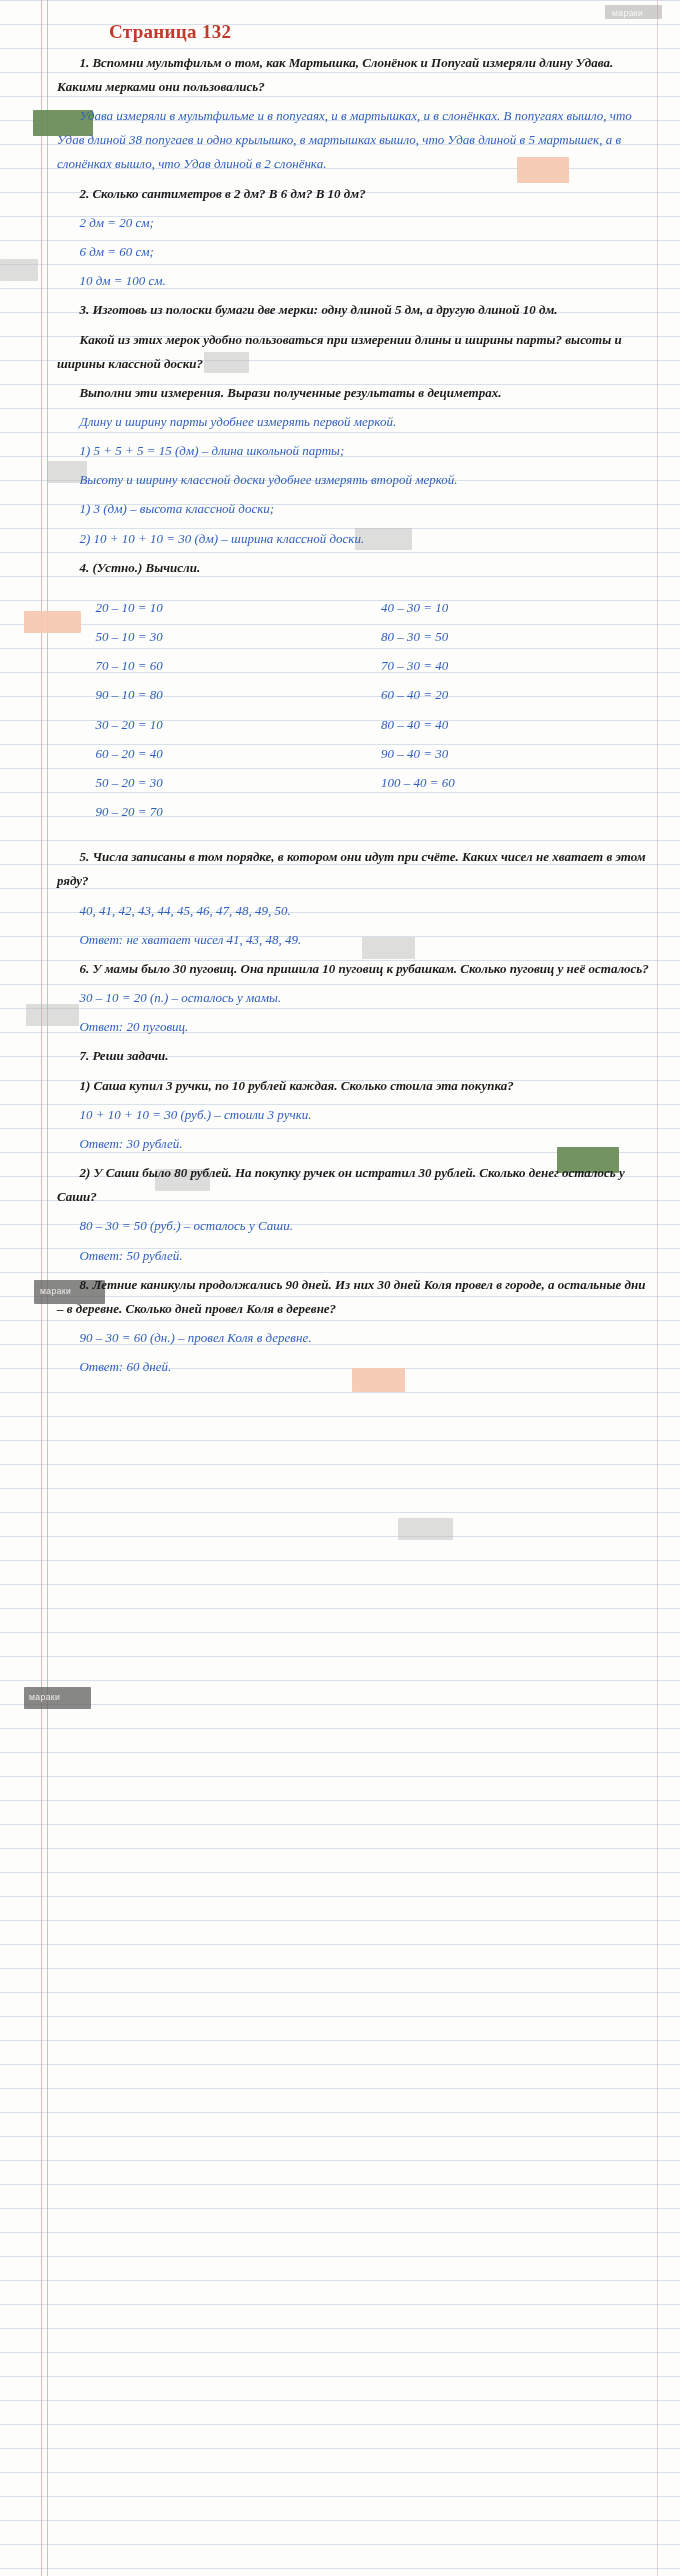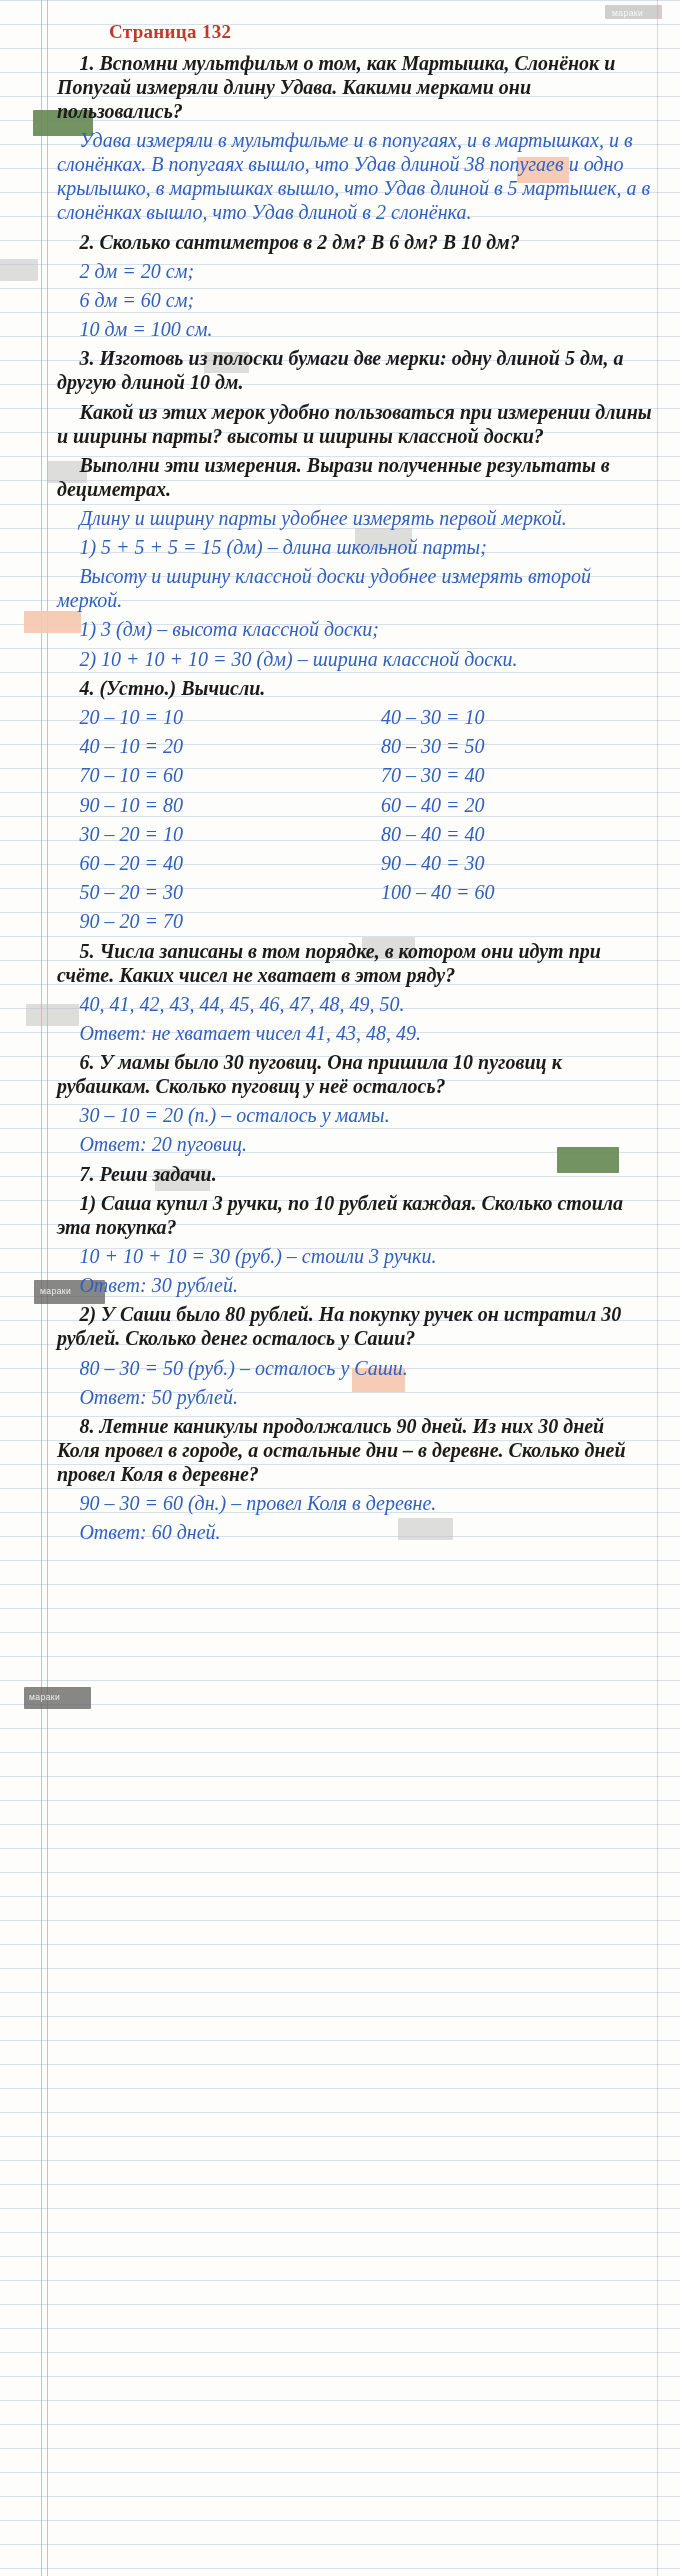--- a/index.html
+++ b/index.html
@@ -57,7 +57,7 @@
   p {
     margin: 0 0 5.2px 0;
     line-height: 24px;
-    font-size: 20px;
+    font-size: 13px;
   }
   .task {
     color: #1b1b1b;

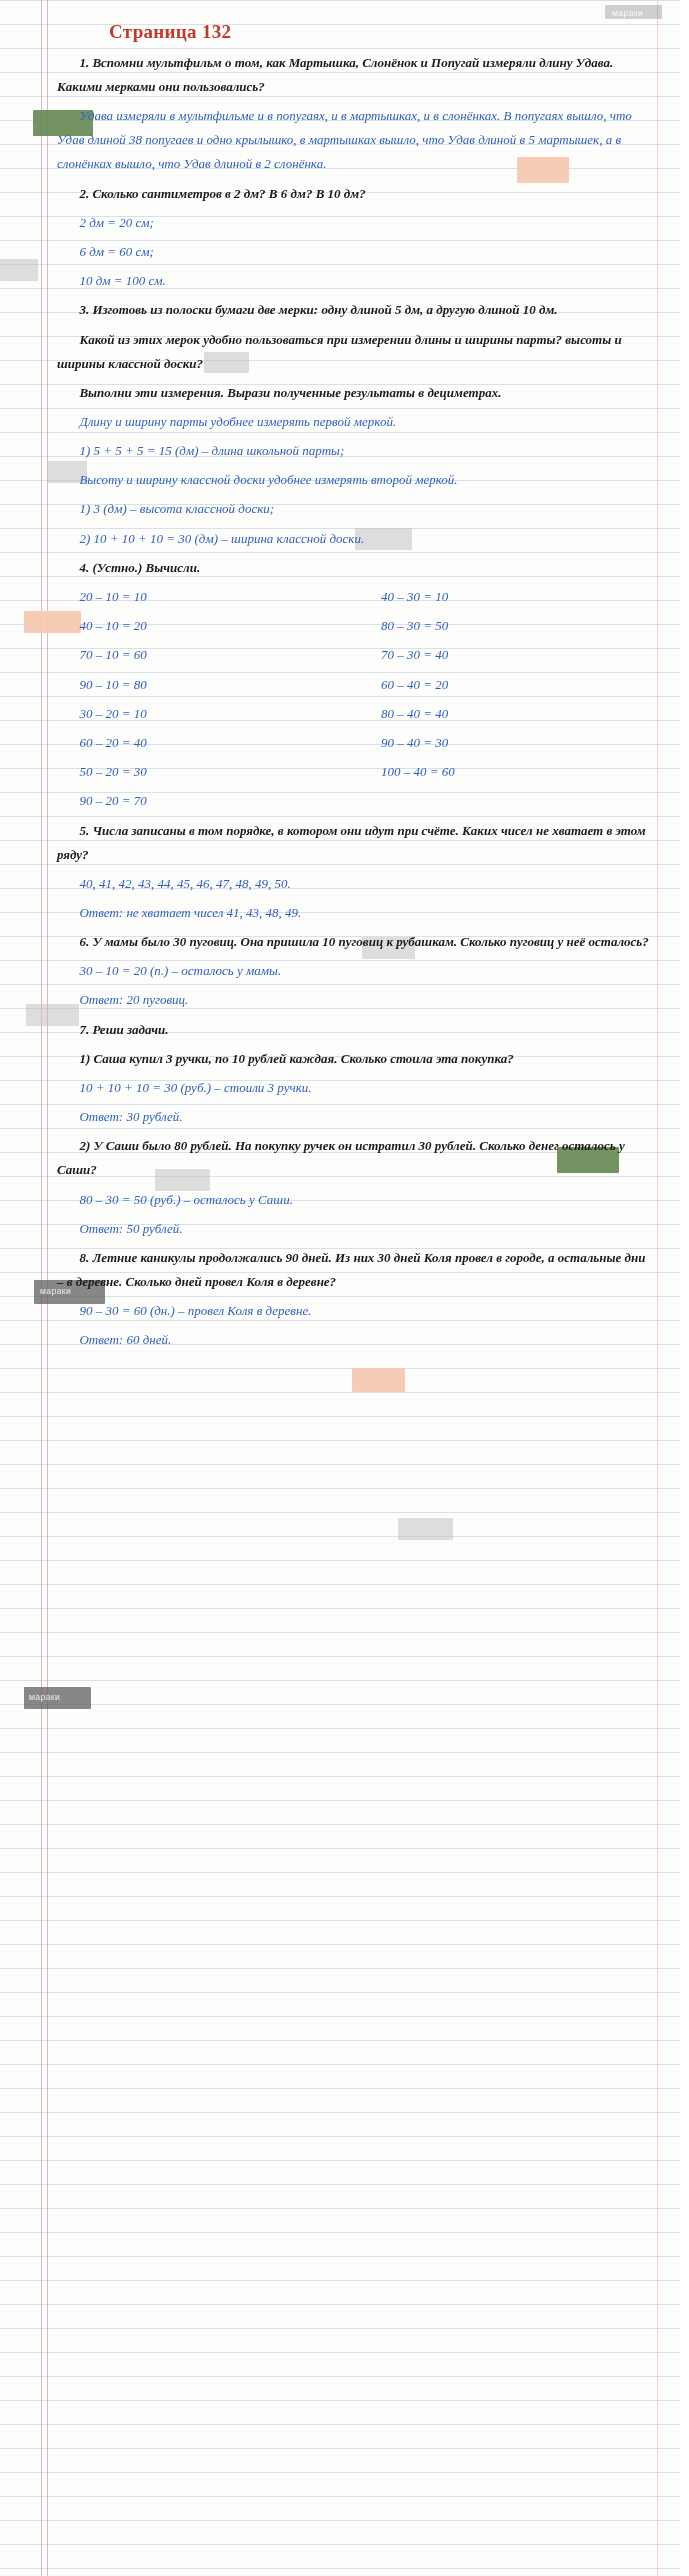--- a/index.html
+++ b/index.html
@@ -74,7 +74,7 @@
   .cols {
     display: flex;
     gap: 8px;
-    margin: 0;
+    margin: 16px;
   }
   .col {
     width: 50%;

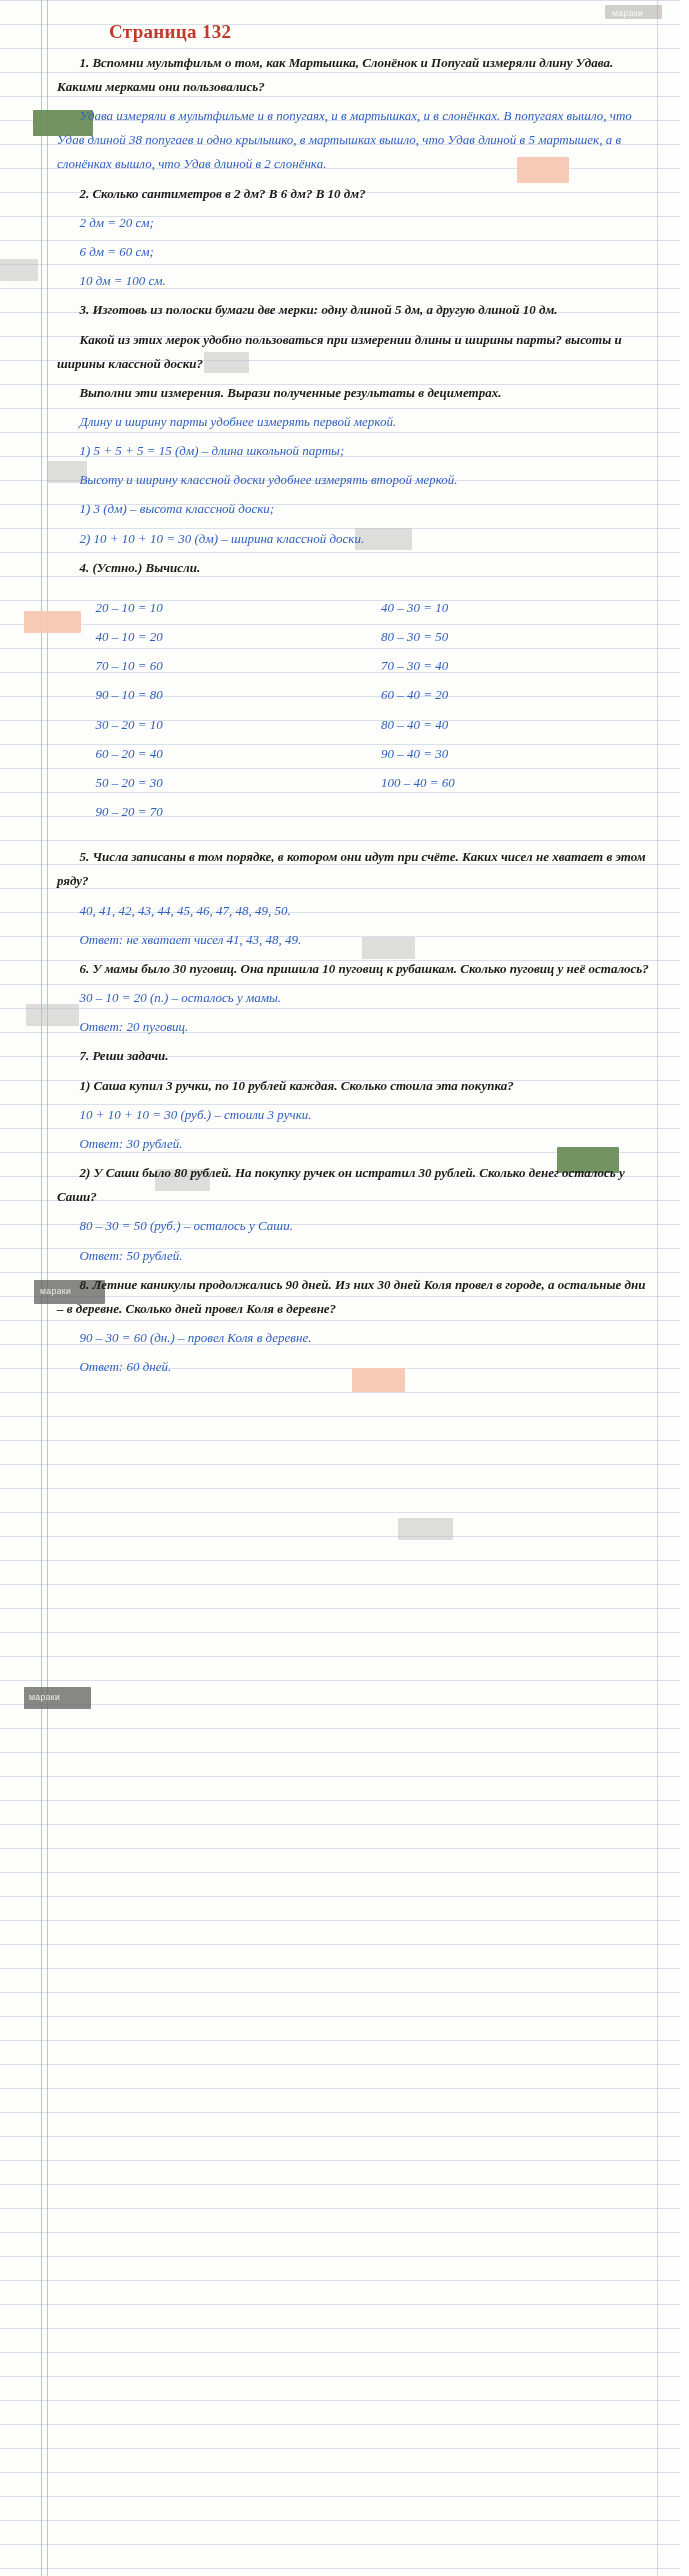--- a/index.html
+++ b/index.html
@@ -156,7 +156,7 @@
     <div class="cols">
       <div class="col">
         <p class="answer">20 – 10 = 10</p>
-        <p class="answer">40 – 10 = 20</p>
+        <p class="answer">50 – 10 = 30</p>
         <p class="answer">70 – 10 = 60</p>
         <p class="answer">90 – 10 = 80</p>
         <p class="answer">30 – 20 = 10</p>

